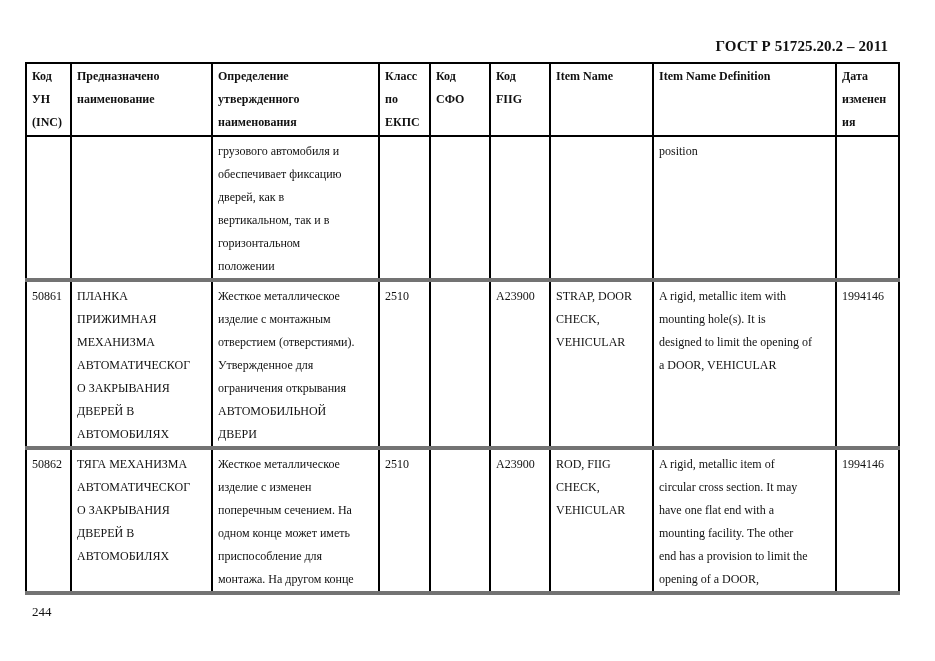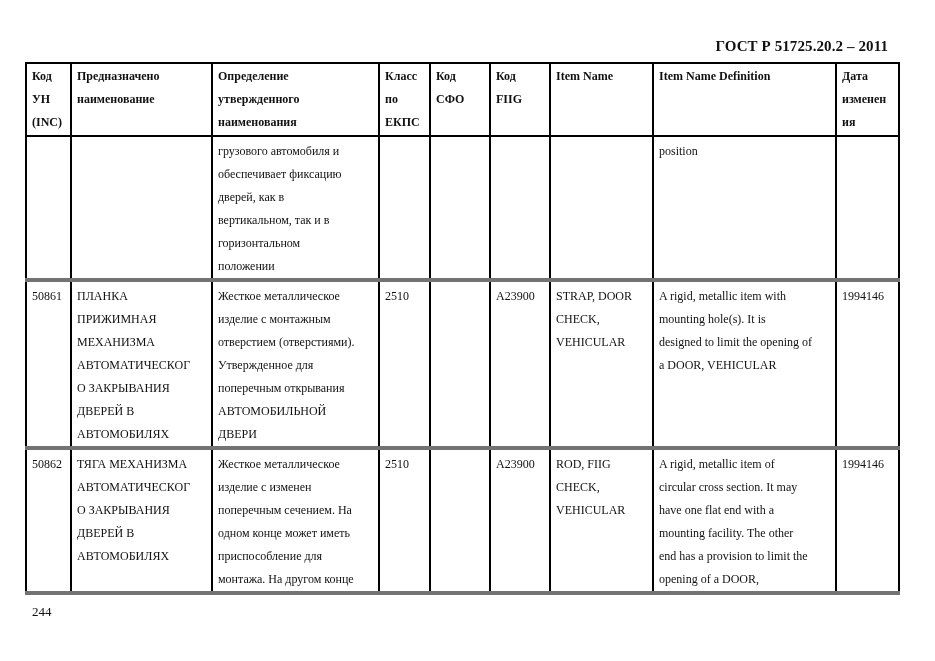--- a/index.html
+++ b/index.html
@@ -162,7 +162,7 @@
         <span class="cell-line">изделие с монтажным</span>
         <span class="cell-line">отверстием (отверстиями).</span>
         <span class="cell-line">Утвержденное для</span>
-        <span class="cell-line">поперечным открывания</span>
+        <span class="cell-line">ограничения открывания</span>
         <span class="cell-line">АВТОМОБИЛЬНОЙ</span>
         <span class="cell-line">ДВЕРИ</span>
       </td>

